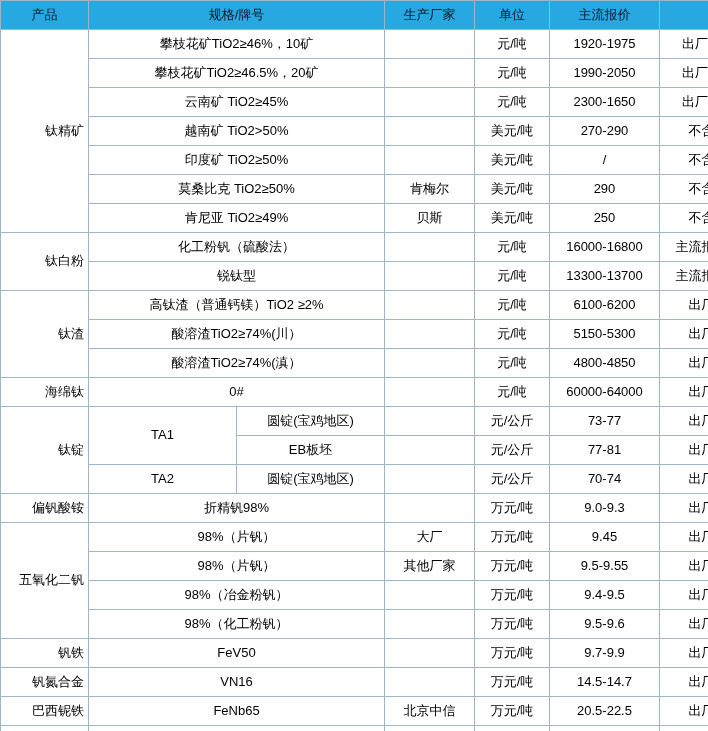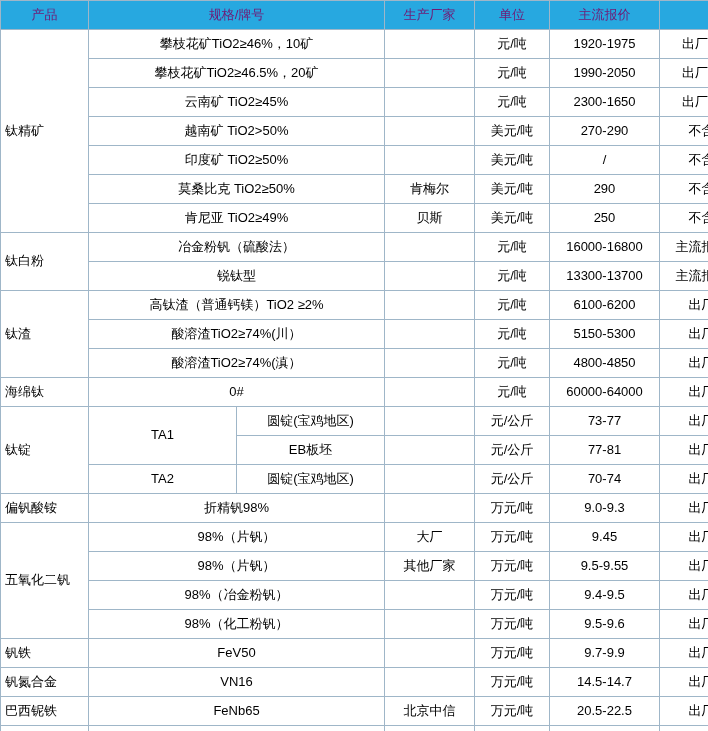--- a/index.html
+++ b/index.html
@@ -31,7 +31,7 @@
   }
   thead th {
     background: #27a8e0;
-    color: #701a75;
+    color: #0f172a;
     font-weight: bold;
     text-align: center;
     height: 30px;

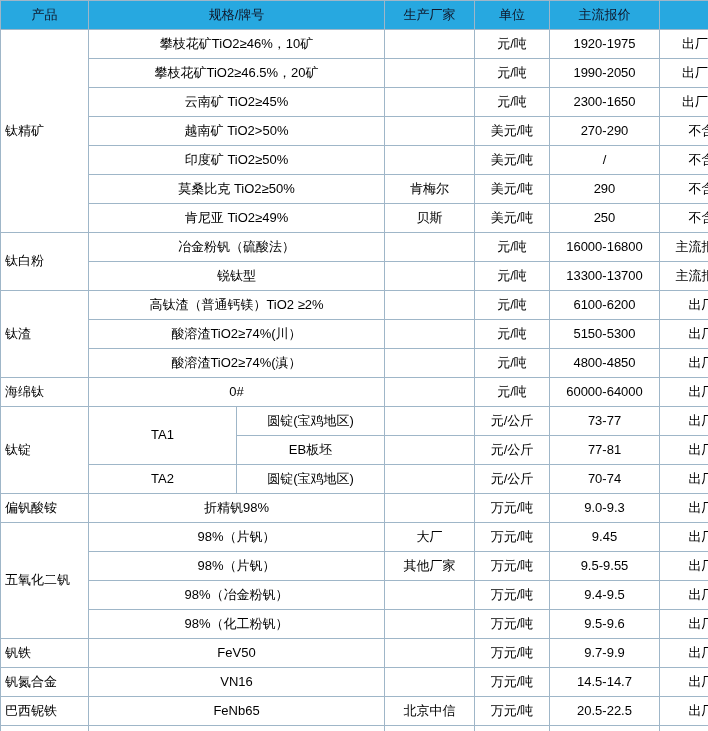--- a/index.html
+++ b/index.html
@@ -47,7 +47,7 @@
   col.c-remark    { width: 149px; }
 
   td.product {
-    text-align: left;
+    text-align: right;
     font-weight: bold;
   }
   td.spec {

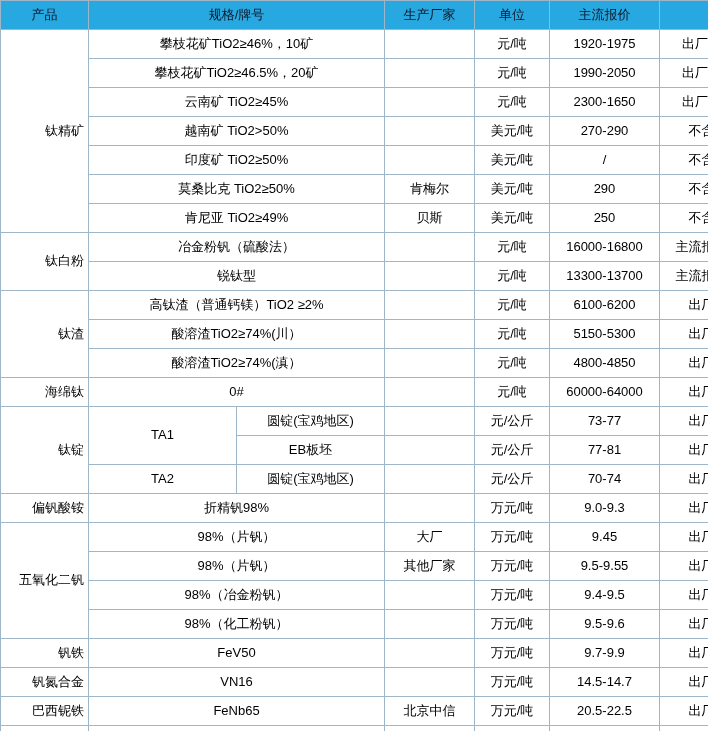--- a/index.html
+++ b/index.html
@@ -144,7 +144,7 @@
       </tr>
       <tr>
         <td class="product" rowspan="2">钛白粉</td>
-        <td class="spec" colspan="2">冶金粉钒（硫酸法）</td>
+        <td class="spec" colspan="2">化工粉钒（硫酸法）</td>
         <td class="maker"></td>
         <td class="unit">元/吨</td>
         <td class="price">16000-16800</td>

